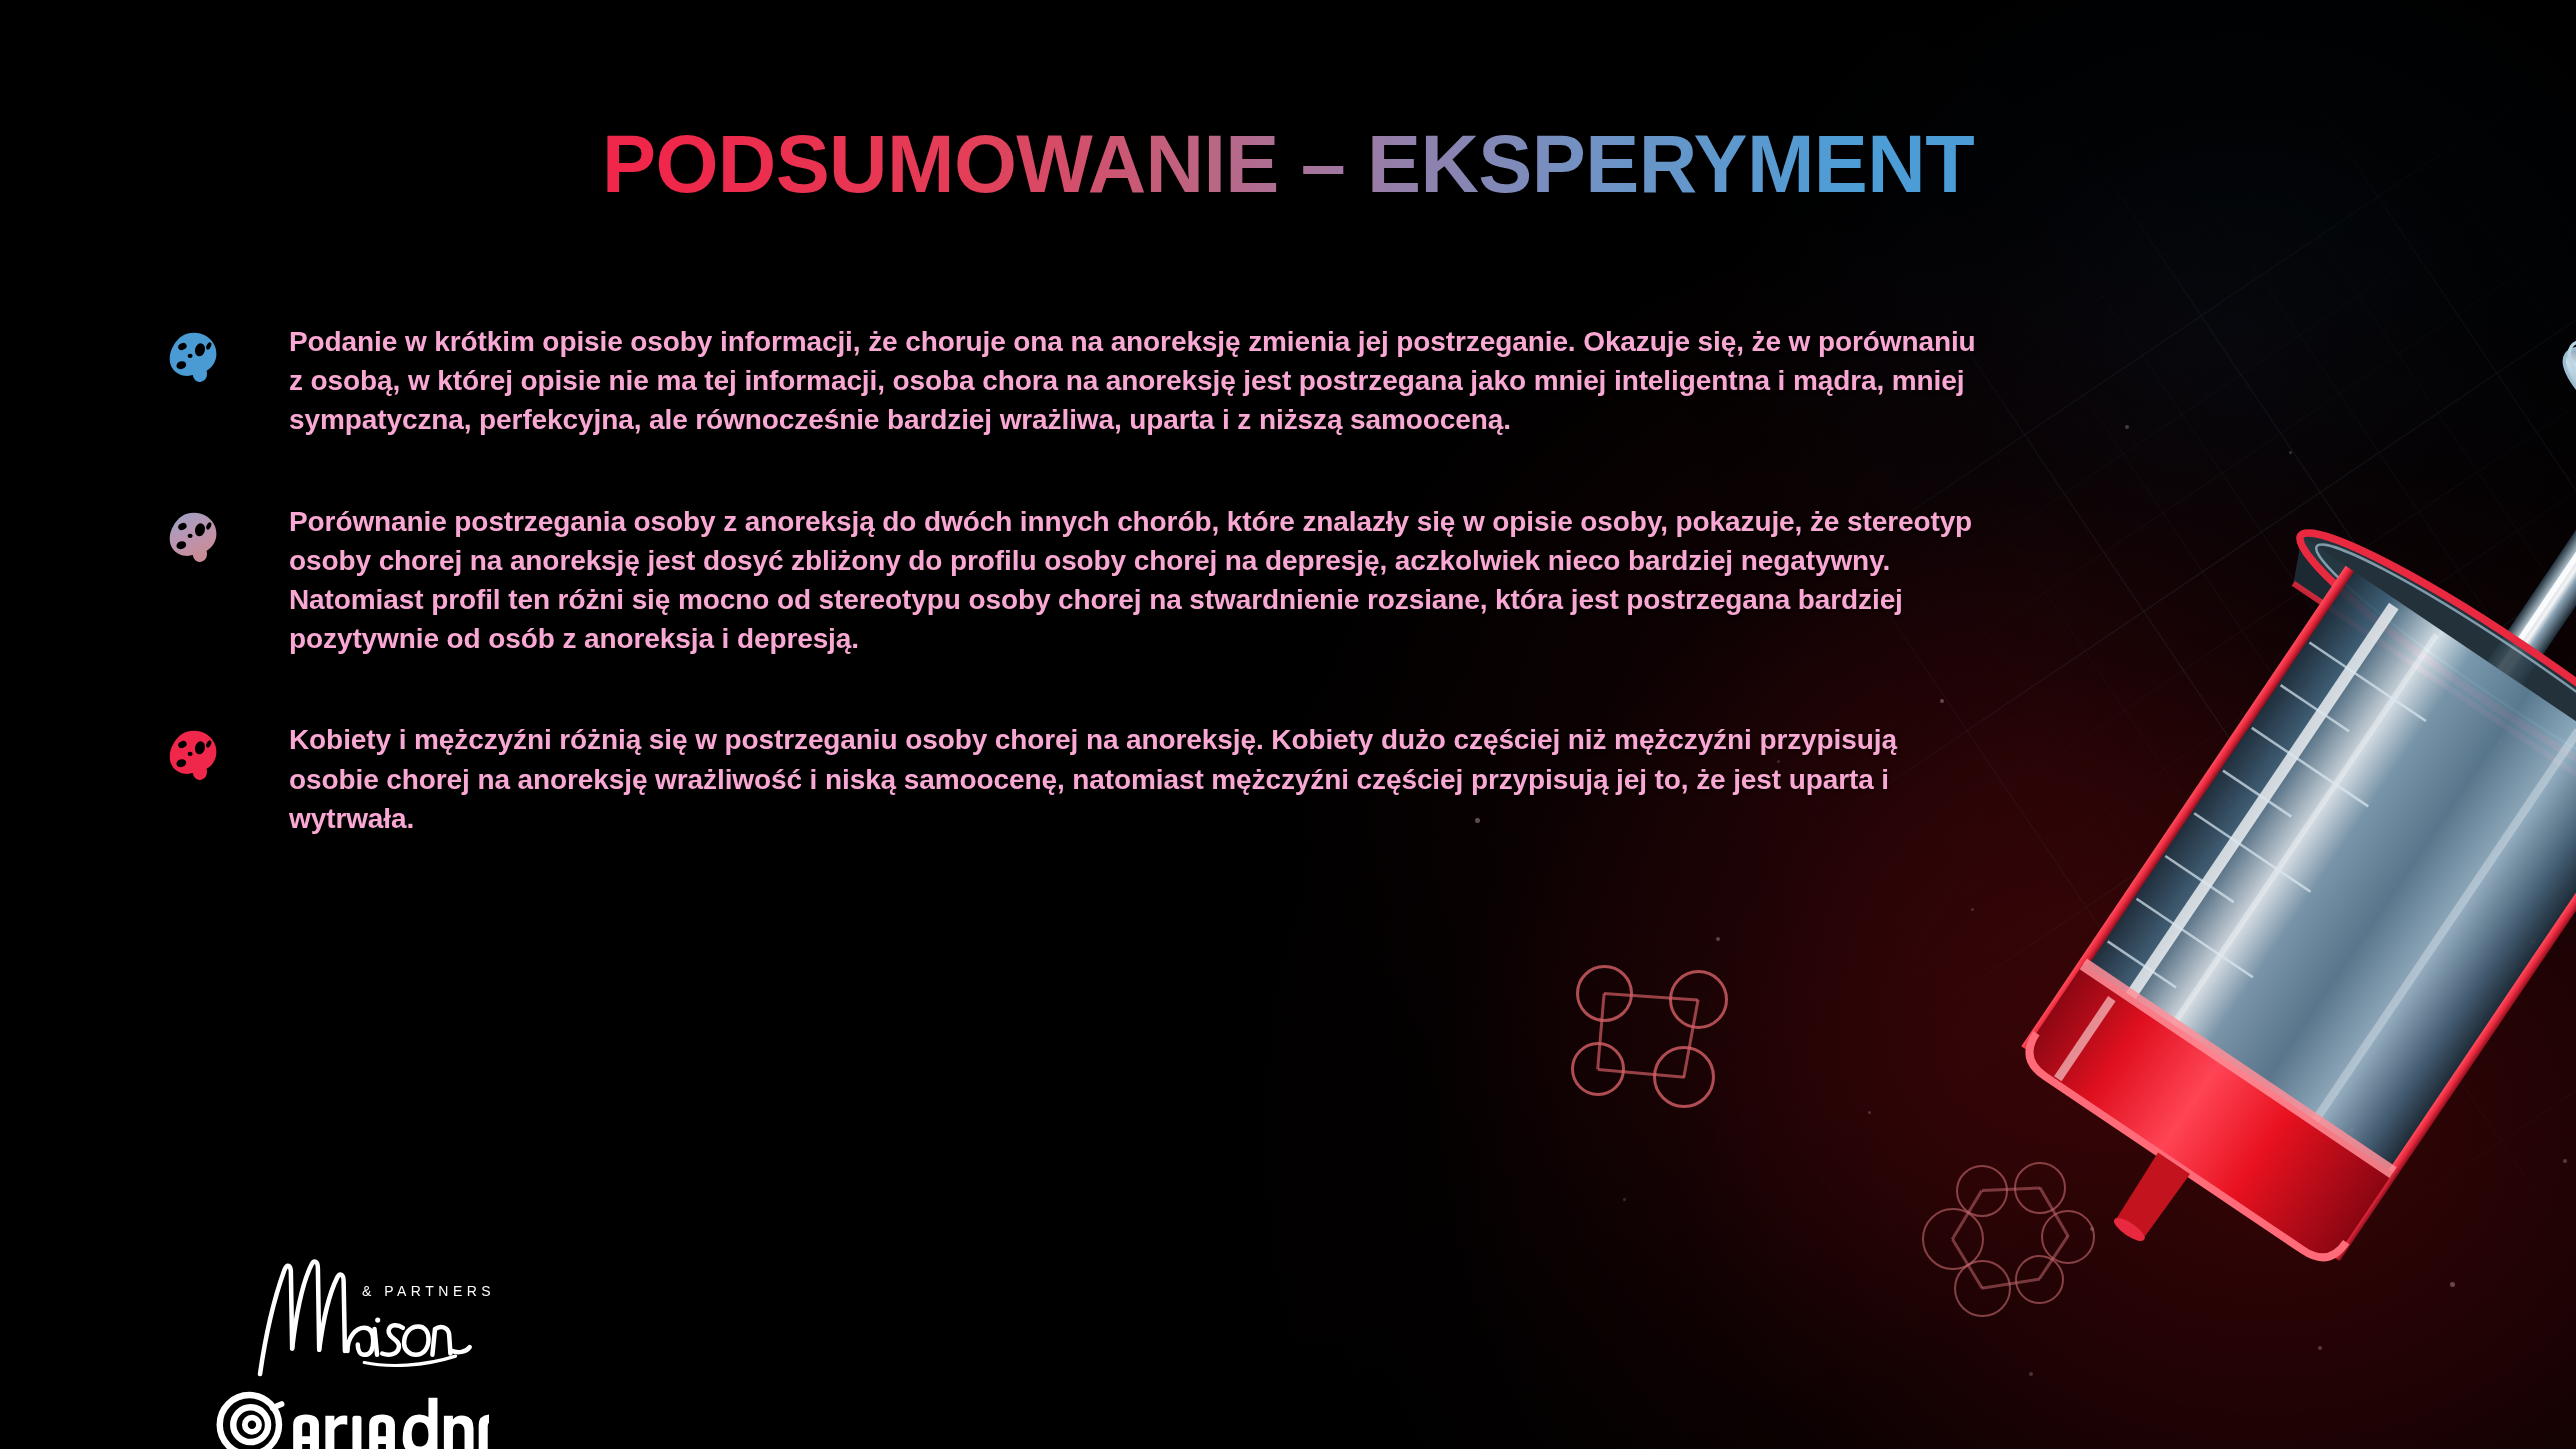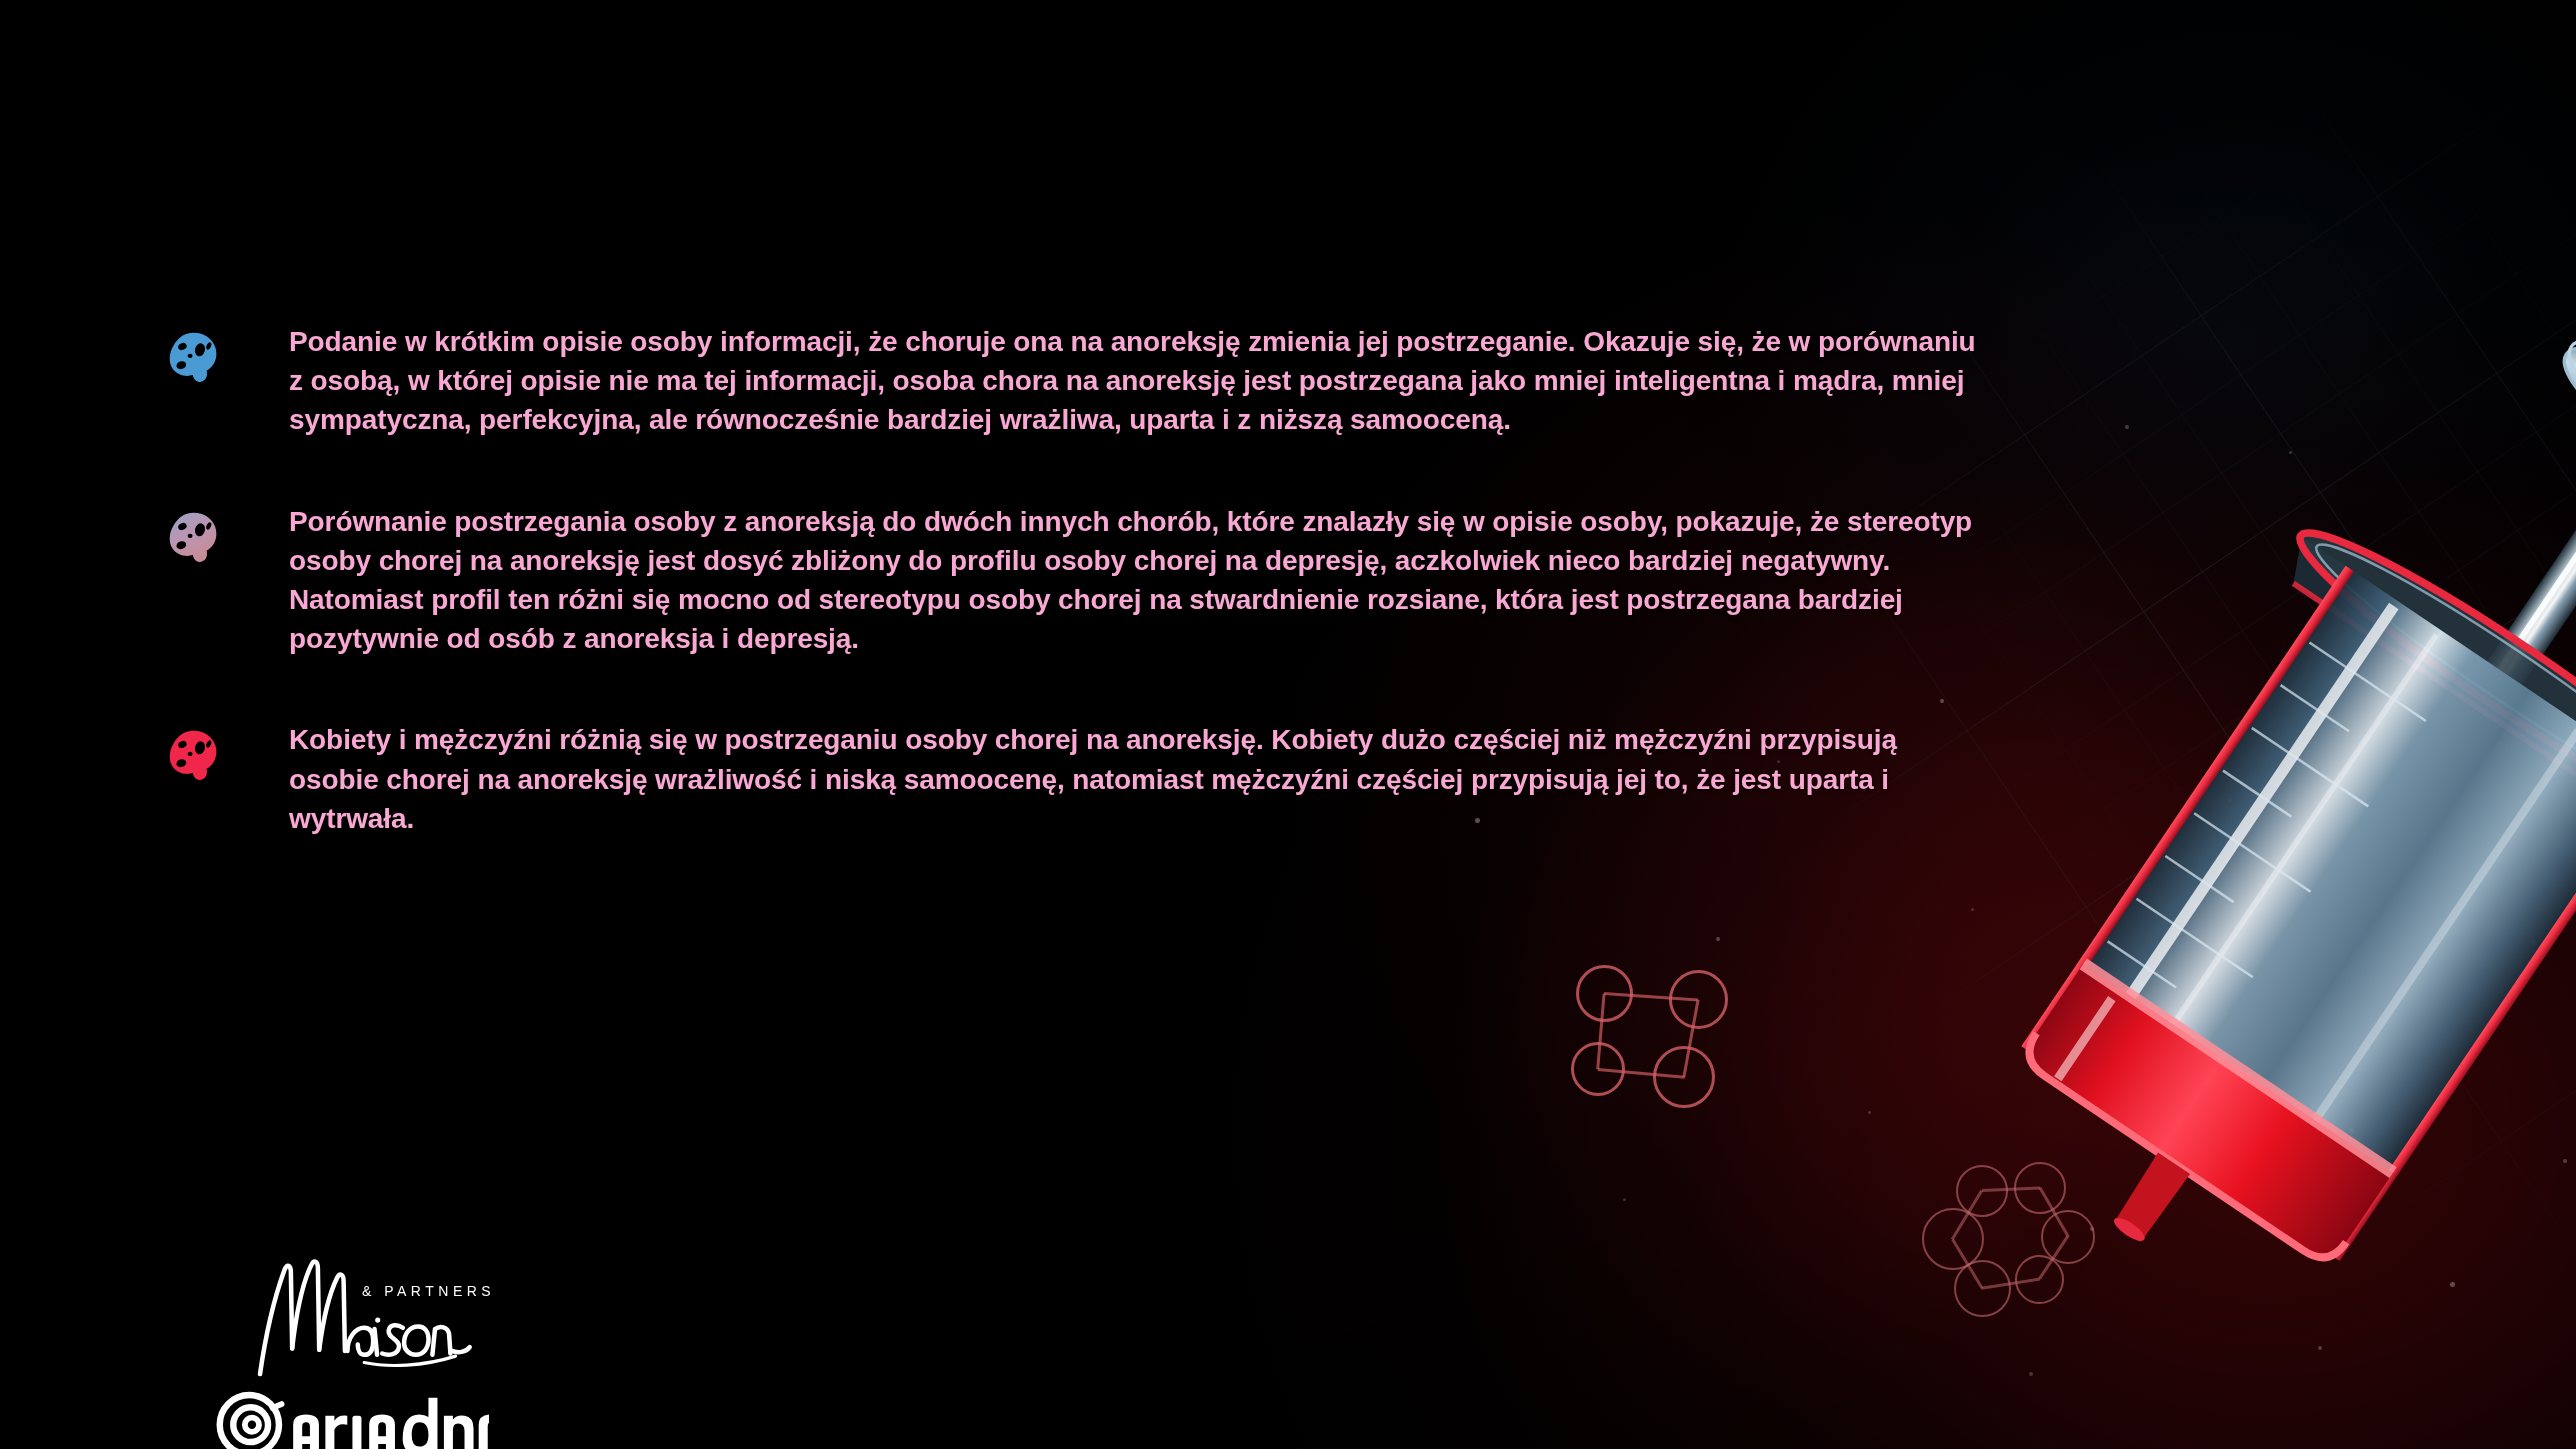--- a/index.html
+++ b/index.html
@@ -347,6 +347,7 @@
       <div class="mol-node" style="left: 15.5px; top: 55px; width: 62px; height: 62px; border-width: 2.6px; border-color: rgba(196, 104, 110, 0.62);"></div>
     </div>
 
+  <h1 id="title">PODSUMOWANIE – EKSPERYMENT</h1>
 
   <div id="bullets">
 

